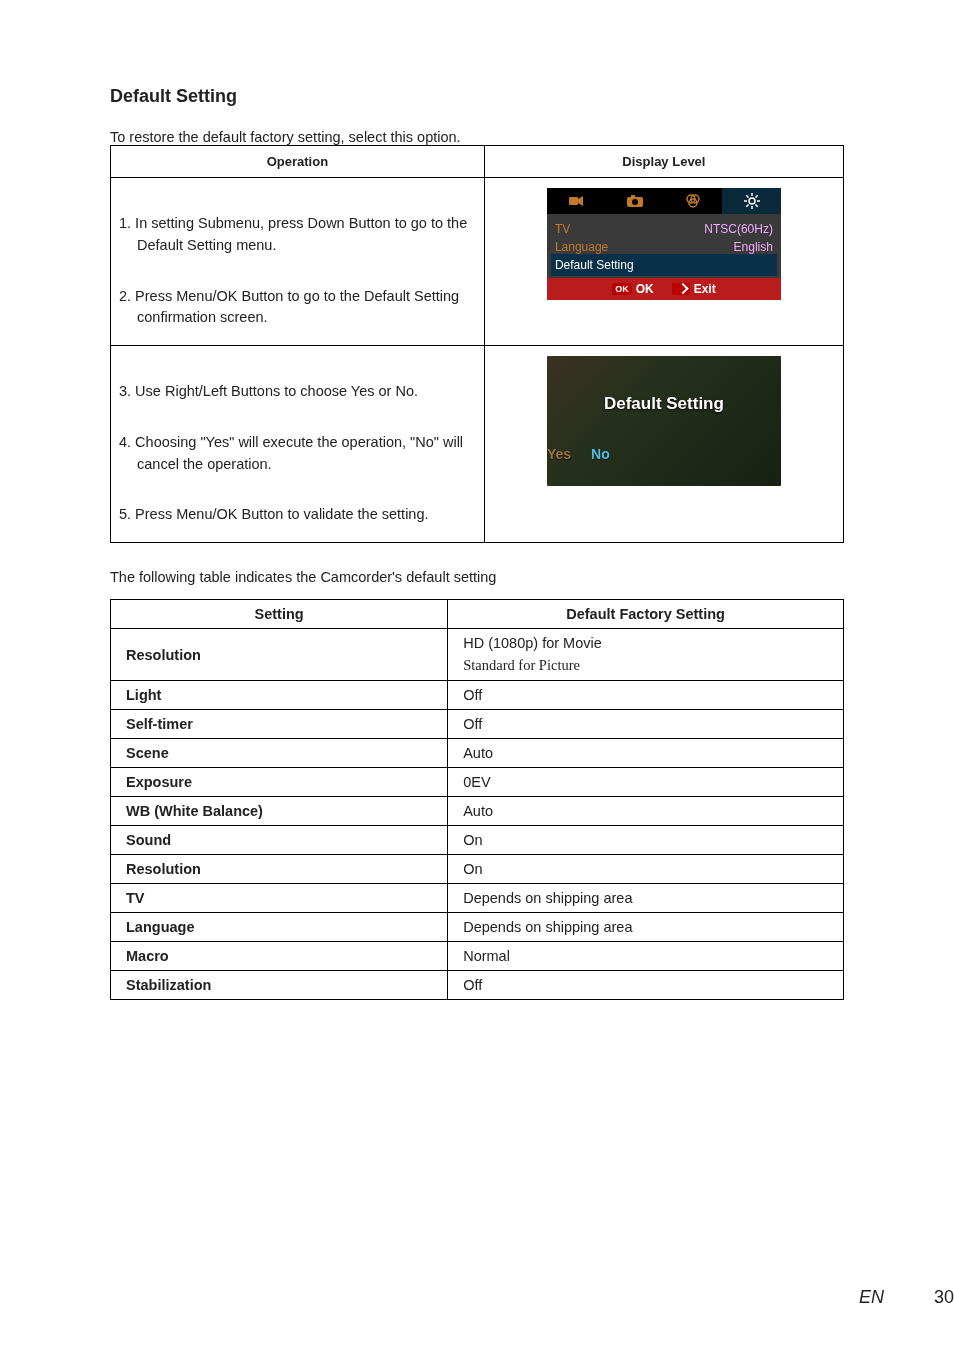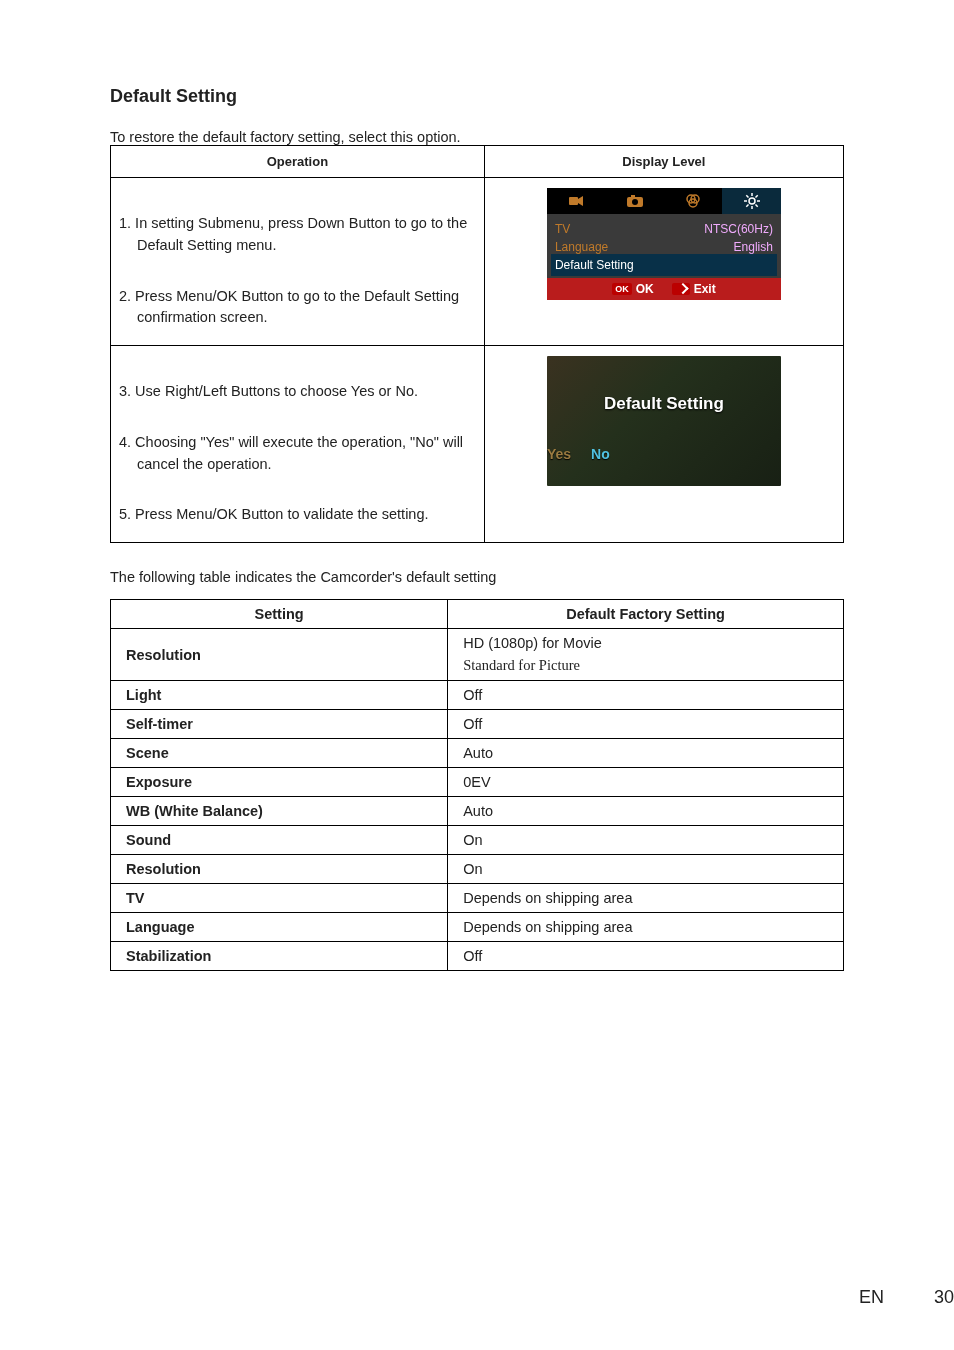--- a/index.html
+++ b/index.html
@@ -207,6 +207,10 @@
           <td>Depends on shipping area</td>
         </tr>
         <tr>
+          <td class="k">Macro</td>
+          <td>Normal</td>
+        </tr>
+        <tr>
           <td class="k">Stabilization</td>
           <td>Off</td>
         </tr>

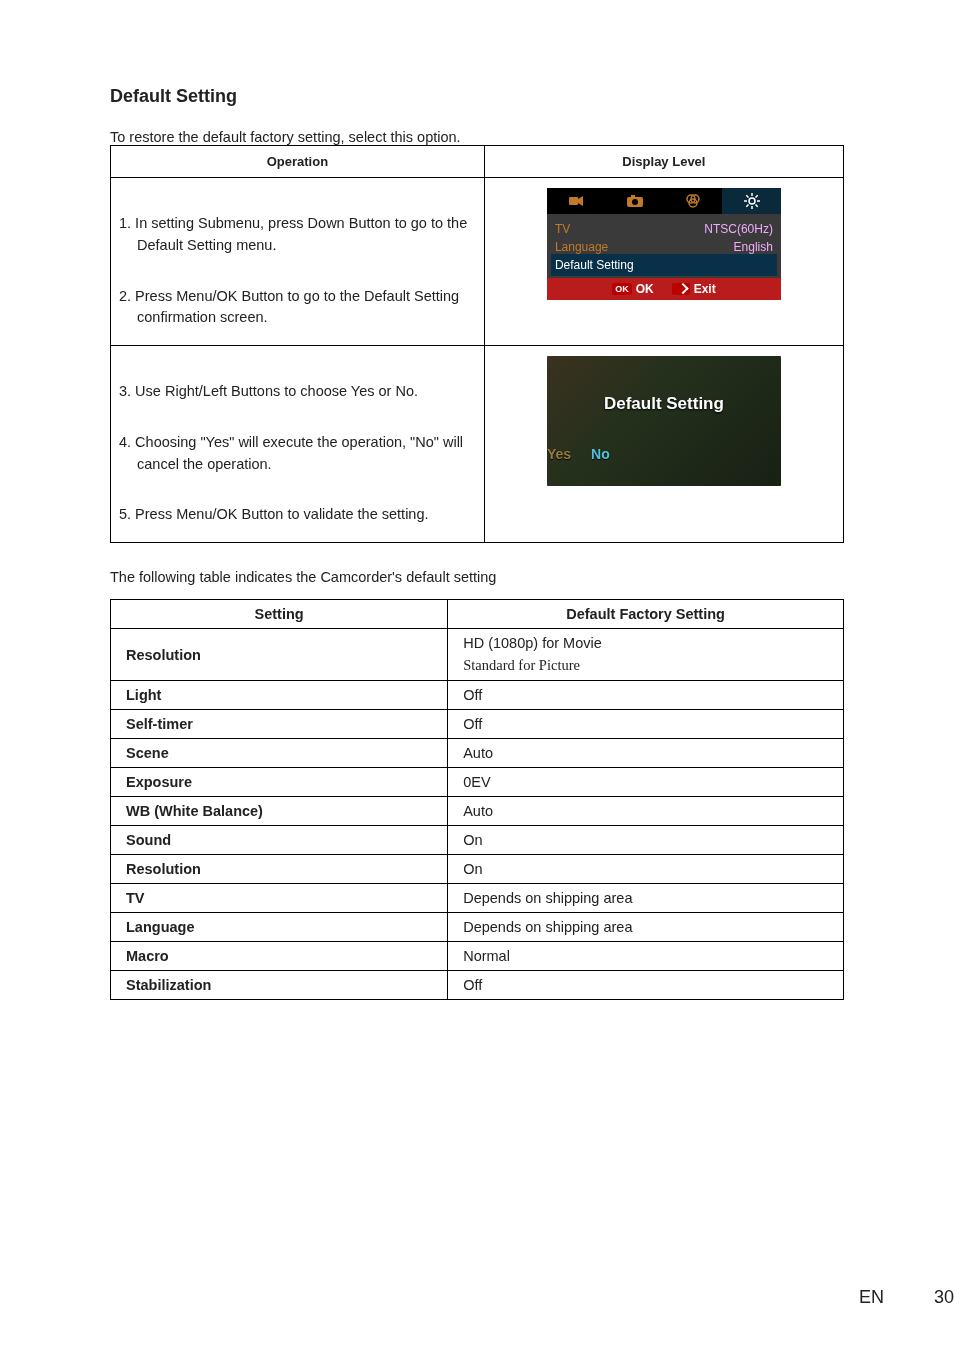--- a/index.html
+++ b/index.html
@@ -44,7 +44,7 @@
   table.def td.k { font-weight: bold; width: 46%; }
   .footer { position: absolute; bottom: 42px; left: 0; width: 100%; }
   .pgnum { text-align: right; font-size: 18px; }
-  .langcode { position: absolute; right: 70px; bottom: 0; font-size: 18px; }
+  .langcode { position: absolute; right: 70px; bottom: 0; font-size: 18px; font-style: italic; }
 </style>
 </head>
 <body>

